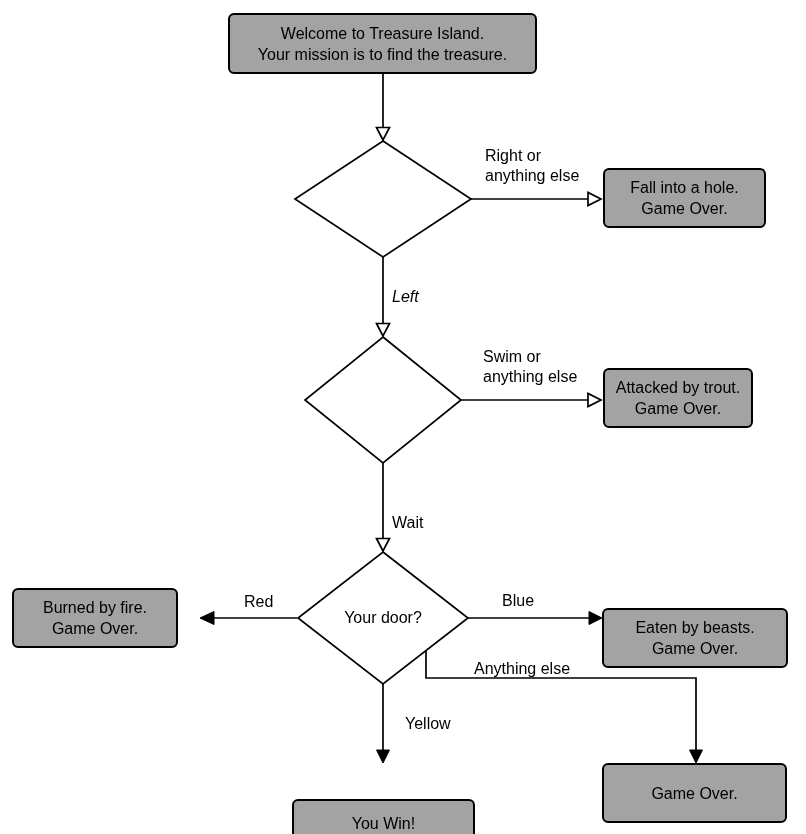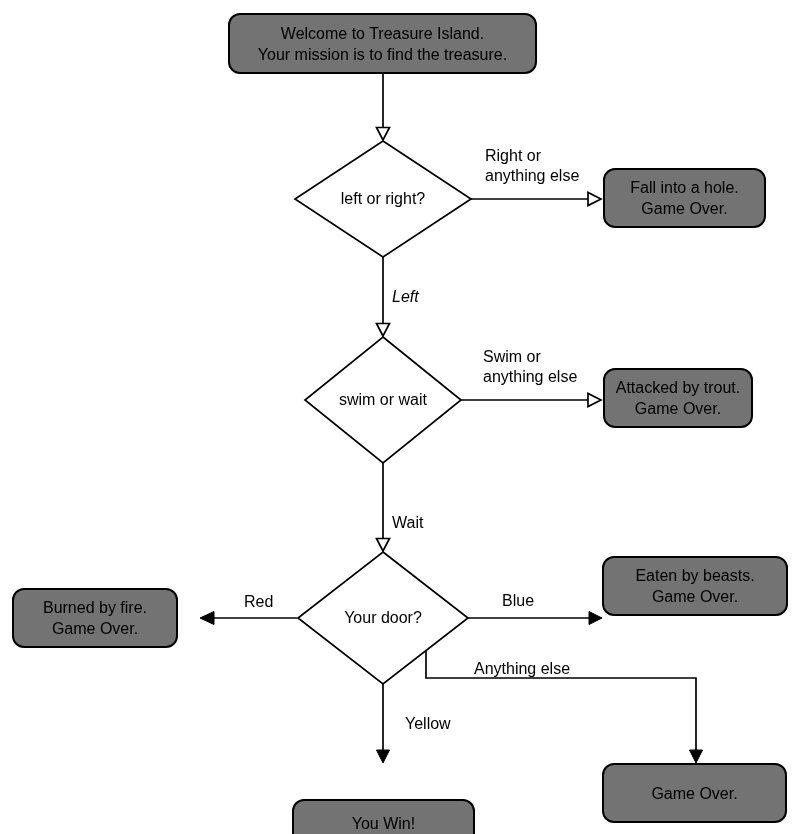--- a/index.html
+++ b/index.html
@@ -17,8 +17,8 @@
     position: absolute;
     box-sizing: border-box;
     border: 2px solid #000;
-    border-radius: 12px;
-    background: #737373;
+    border-radius: 6px;
+    background: #a3a3a3;
     display: flex;
     align-items: center;
     justify-content: center;

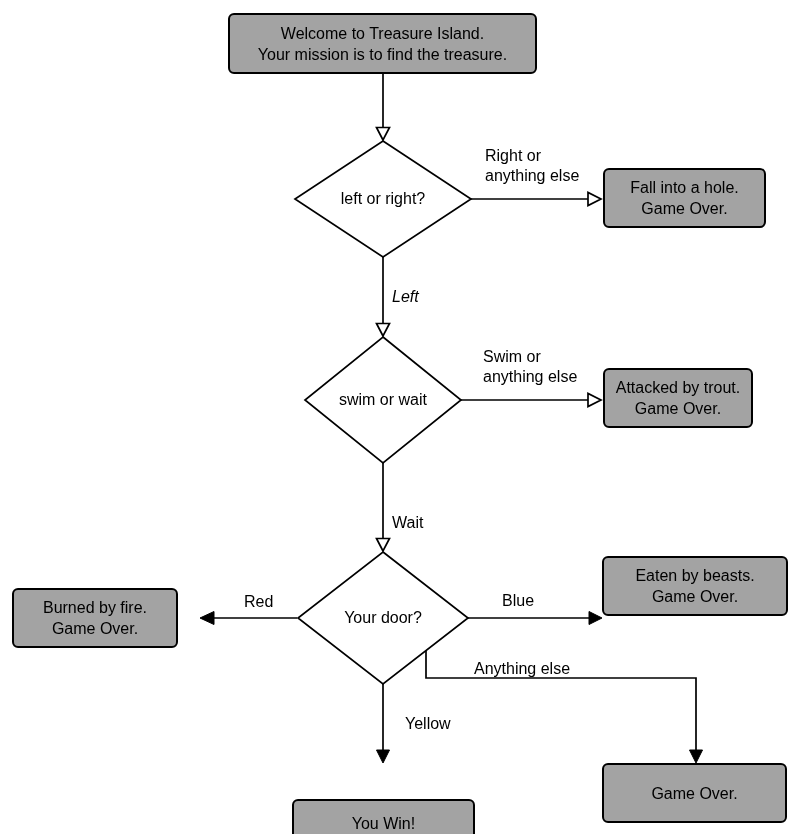--- a/index.html
+++ b/index.html
@@ -123,7 +123,6 @@
 
   <div class="node" style="left:602px; top:763px; width:185px; height:60px;">Game Over.</div>
 
-  <div class="dlabel" style="left:295px; top:189px; width:176px;">left or right?</div>
   <div class="dlabel" style="left:305px; top:390px; width:156px;">swim or wait</div>
   <div class="dlabel" style="left:298px; top:608px; width:170px;">Your door?</div>
 

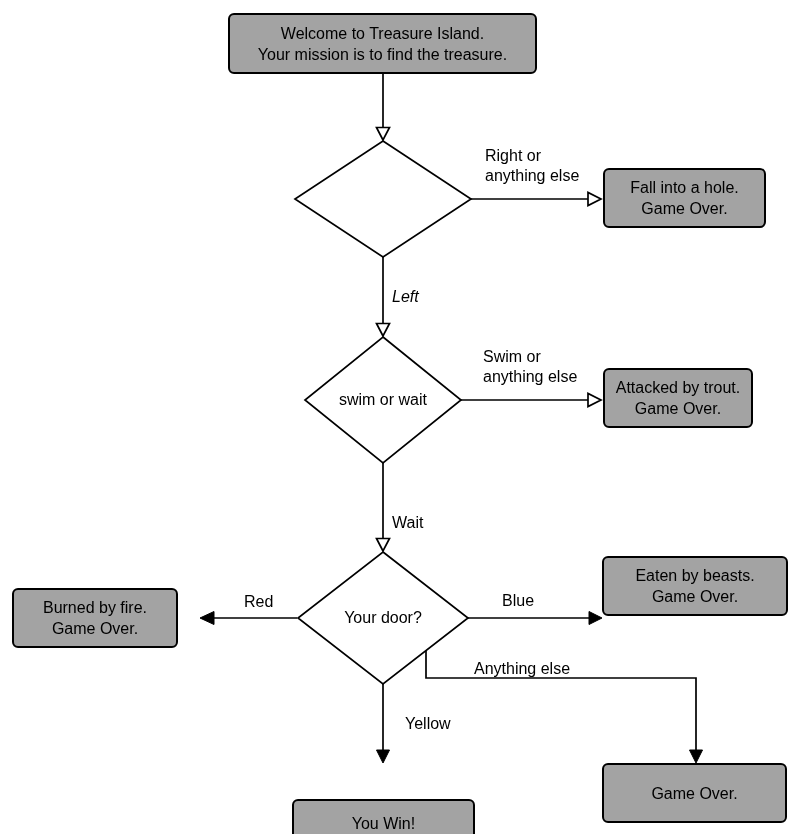--- a/index.html
+++ b/index.html
@@ -123,7 +123,6 @@
 
   <div class="node" style="left:602px; top:763px; width:185px; height:60px;">Game Over.</div>
 
-  <div class="dlabel" style="left:305px; top:390px; width:156px;">swim or wait</div>
   <div class="dlabel" style="left:298px; top:608px; width:170px;">Your door?</div>
 
   <div class="elabel" style="left:485px; top:146px; width:116px;">Right or

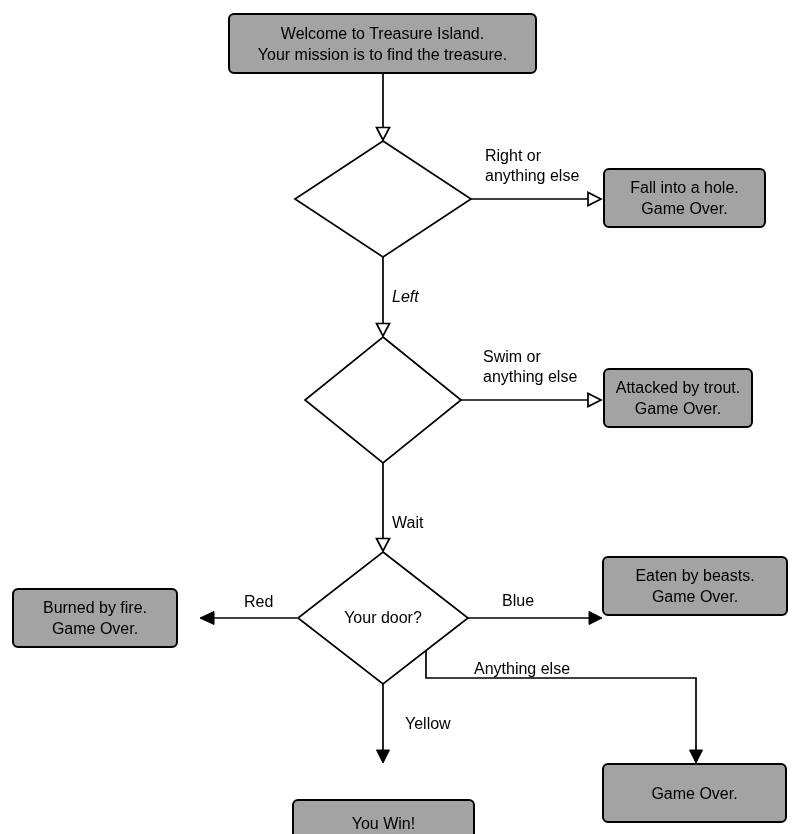--- a/index.html
+++ b/index.html
@@ -116,7 +116,7 @@
   <div class="node" style="left:12px; top:588px; width:166px; height:60px;">Burned by fire.
 Game Over.</div>
 
-  <div class="node" style="left:602px; top:556px; width:186px; height:60px;">Eaten by beasts.
+  <div class="node" style="left:602px; top:608px; width:186px; height:60px;">Eaten by beasts.
 Game Over.</div>
 
   <div class="node" style="left:292px; top:799px; width:183px; height:48px;">You Win!</div>

